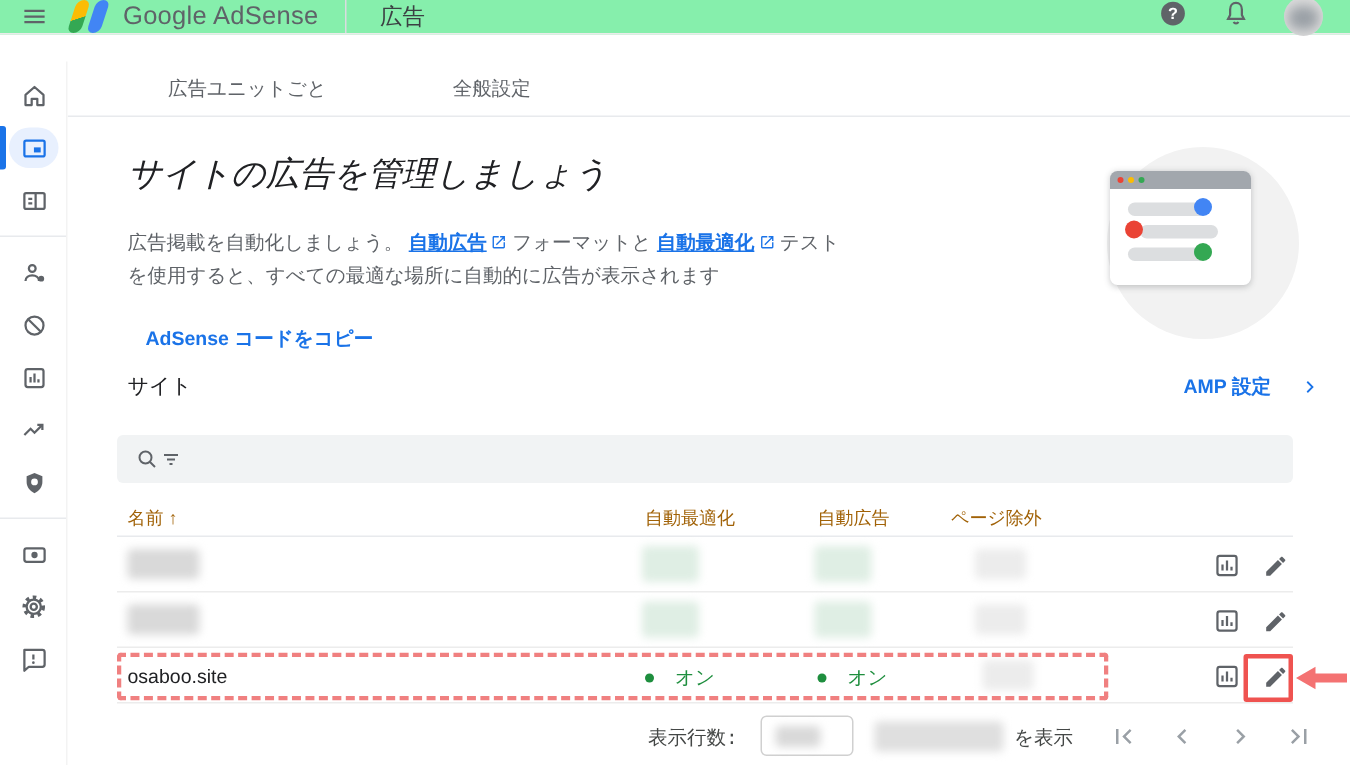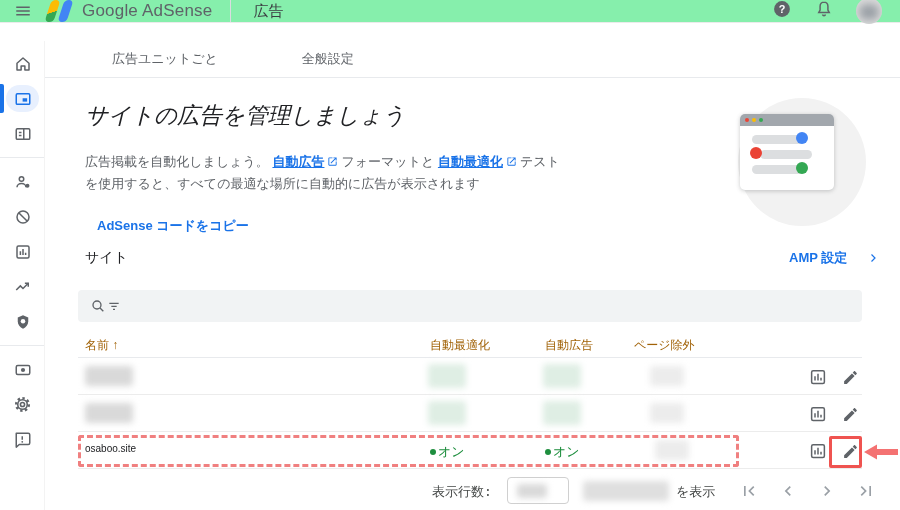--- a/index.html
+++ b/index.html
@@ -72,7 +72,7 @@
   .thead-border { position:absolute; left:78px; top:357px; width:784px; height:1px; background:#e8eaed; }
 
   .trow { position:absolute; left:78px; width:784px; height:37px; border-bottom:1px solid #ececec; }
-  .cell-name { position:absolute; left:7px; top:11px; font-size:10px; color:#202124; }
+  .cell-name { position:absolute; left:7px; top:11px; font-size:13px; color:#202124; }
   .status { position:absolute; top:11px; font-size:13px; color:#1e8e3e; display:flex; align-items:center; gap:2px; }
   .status .gdot { width:6px; height:6px; border-radius:50%; background:#1e8e3e; }
   .blob { position:absolute; border-radius:3px; filter:blur(3px); }

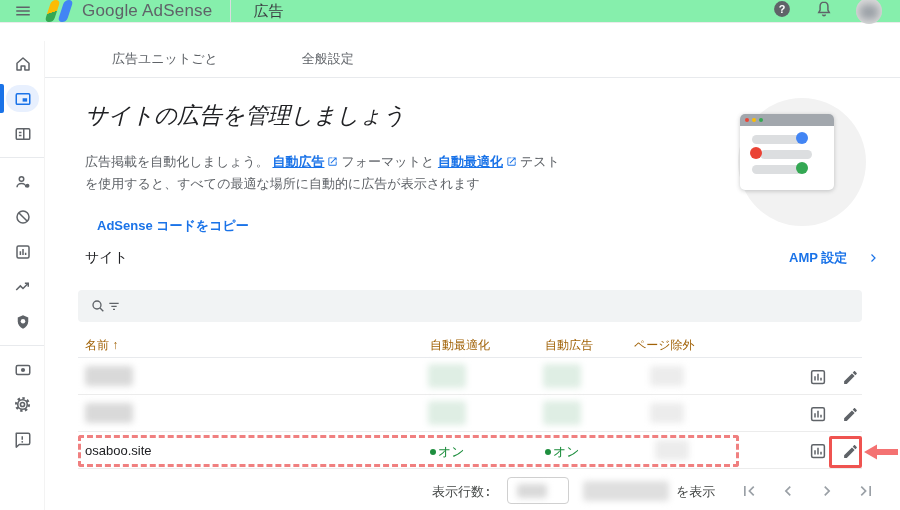--- a/index.html
+++ b/index.html
@@ -73,7 +73,7 @@
 
   .trow { position:absolute; left:78px; width:784px; height:37px; border-bottom:1px solid #ececec; }
   .cell-name { position:absolute; left:7px; top:11px; font-size:13px; color:#202124; }
-  .status { position:absolute; top:11px; font-size:13px; color:#1e8e3e; display:flex; align-items:center; gap:2px; }
+  .status { position:absolute; top:11px; font-size:13px; color:#1e8e3e; display:flex; align-items:center; gap:14px; }
   .status .gdot { width:6px; height:6px; border-radius:50%; background:#1e8e3e; }
   .blob { position:absolute; border-radius:3px; filter:blur(3px); }
   .blob.gray { background:#d9d9d9; }

